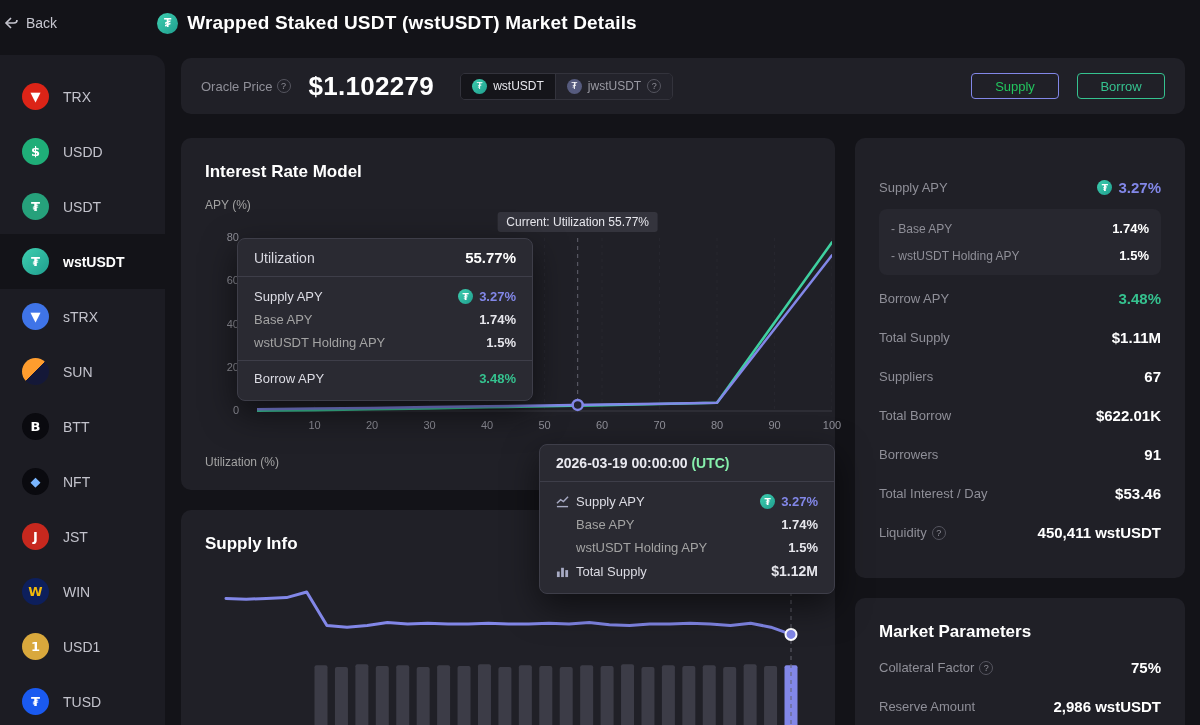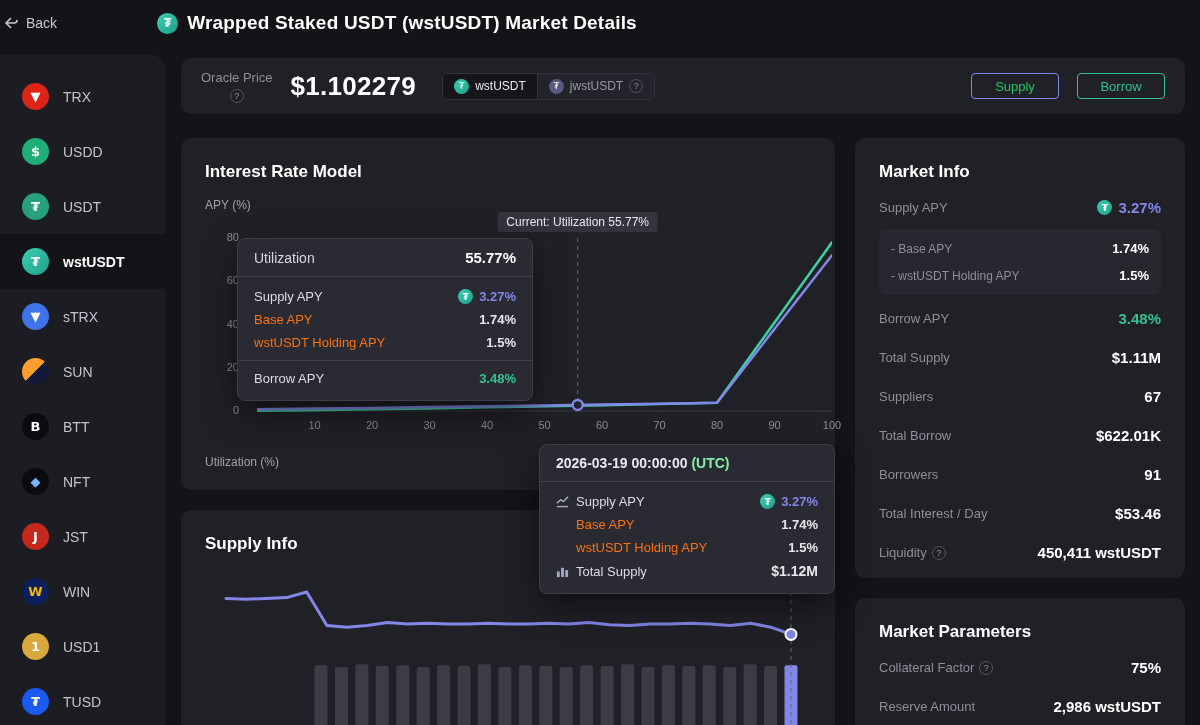--- a/index.html
+++ b/index.html
@@ -31,7 +31,7 @@
   .card { background:#202027; border-radius:10px; }
   
   .oracle-bar { height:56px; display:flex; align-items:center; padding:0 20px; }
-  .oracle-label { font-size:13px; color:#8f8f98; display:flex; align-items:center; gap:4px;flex-direction:column; }
+  .oracle-label { font-size:13px; color:#8f8f98; display:flex; align-items:center; gap:4px; }
   .help { width:14px; height:14px; border-radius:50%; border:1px solid #55555f; color:#8f8f98;
     font-size:9px; display:inline-flex; align-items:center; justify-content:center; flex:none; }
   .oracle-price { font-size:26px; font-weight:bold; margin-left:18px; letter-spacing:.3px; }

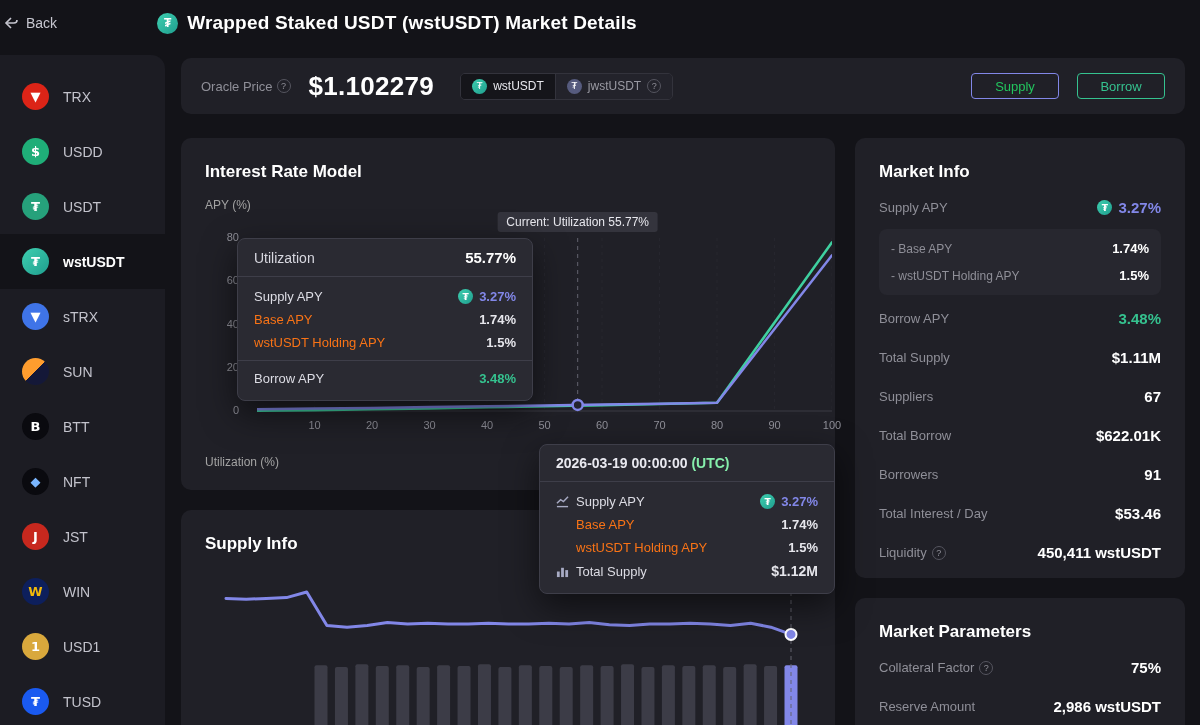--- a/index.html
+++ b/index.html
@@ -281,7 +281,6 @@
     <div class="right-col">
 
       <section class="card mi-card market-info-card">
-        <h2>Market Info</h2>
         <div class="mi-rows">
           <div class="mi-row">
             <span class="mi-label">Supply APY</span>

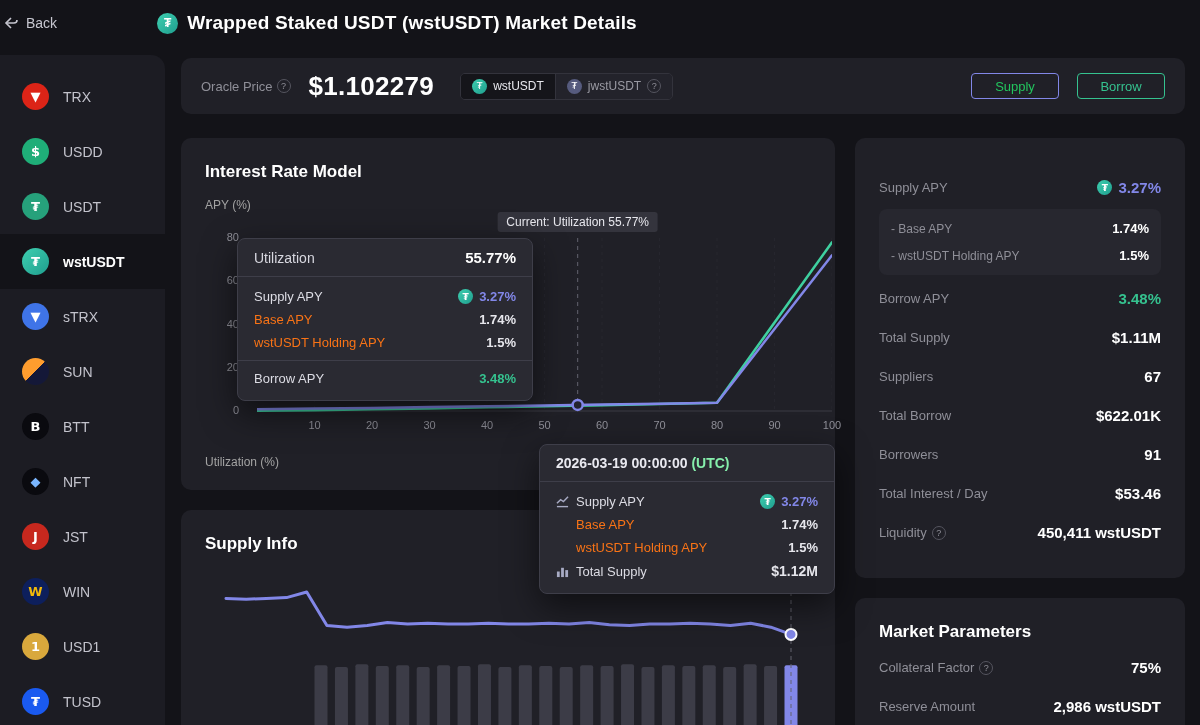--- a/index.html
+++ b/index.html
@@ -95,7 +95,7 @@
   .tt-head .h-value { font-size:15px; font-weight:bold; color:#fff; }
   .tt-body { padding:8px 0 10px; }
   .tt-row { display:flex; justify-content:space-between; align-items:center; padding:4px 16px; }
-  .tt-label { font-size:13px; color:#f97316; display:flex; align-items:center; gap:7px; }
+  .tt-label { font-size:13px; color:#a3a3a3; display:flex; align-items:center; gap:7px; }
   .tt-label.bright { color:#dcdce4; }
   .tt-val { font-size:13px; font-weight:bold; color:#e6e6ec; display:flex; align-items:center; gap:6px; }
   .tt-val.purple { color:#8287e8; }

